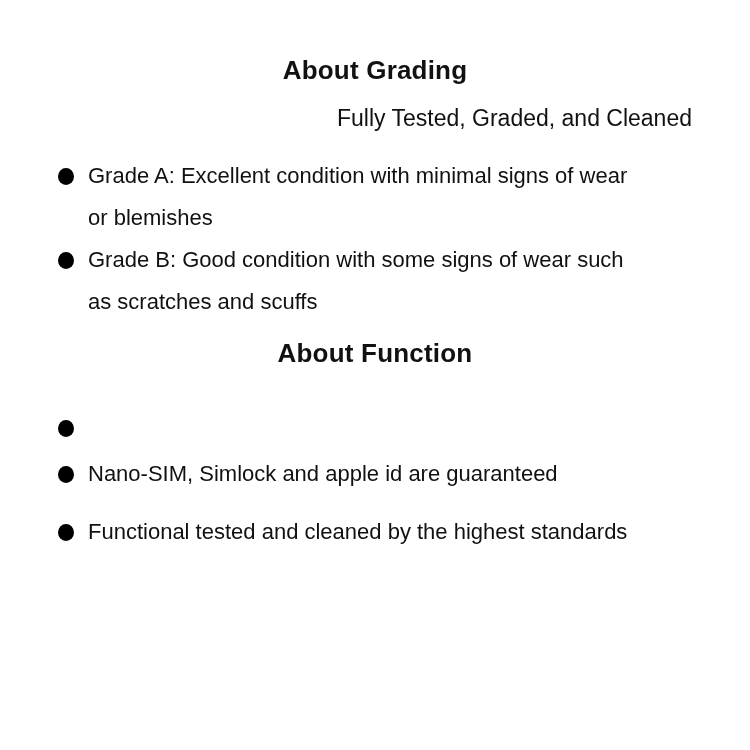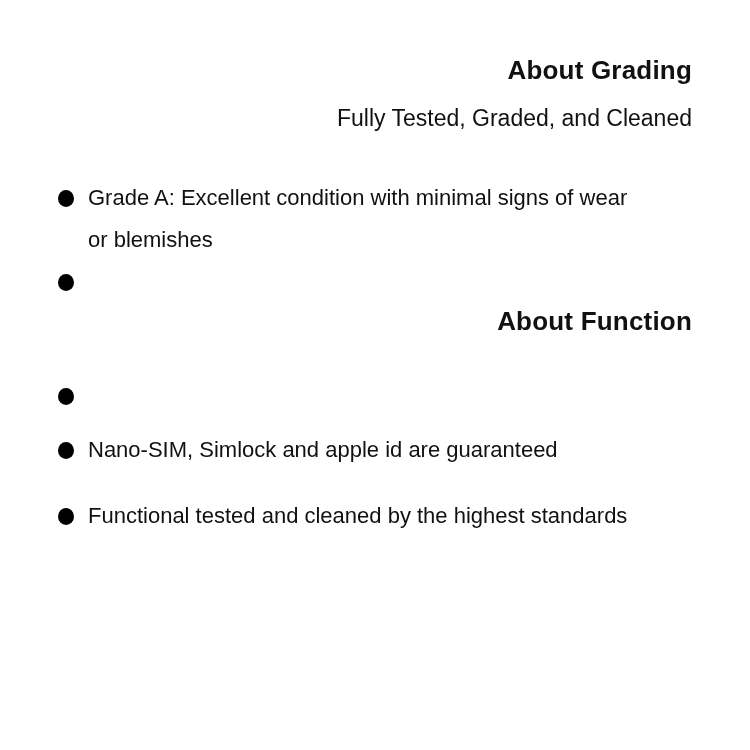--- a/index.html
+++ b/index.html
@@ -19,7 +19,7 @@
     font-size: 26px;
     font-weight: 700;
     line-height: 32px;
-    text-align: right;
+    text-align: center;
     letter-spacing: 0.2px;
   }
   .section-subtitle {

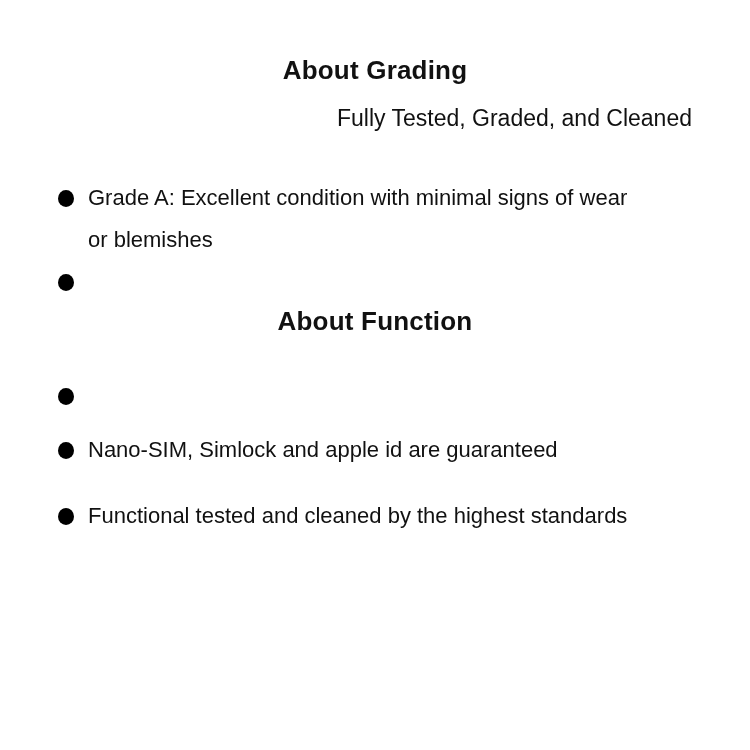--- a/index.html
+++ b/index.html
@@ -31,7 +31,7 @@
   }
   .bullet-list {
     list-style: none;
-    margin-top: 44px;
+    margin-top: 22px;
   }
   .bullet-list li {
     display: flex;

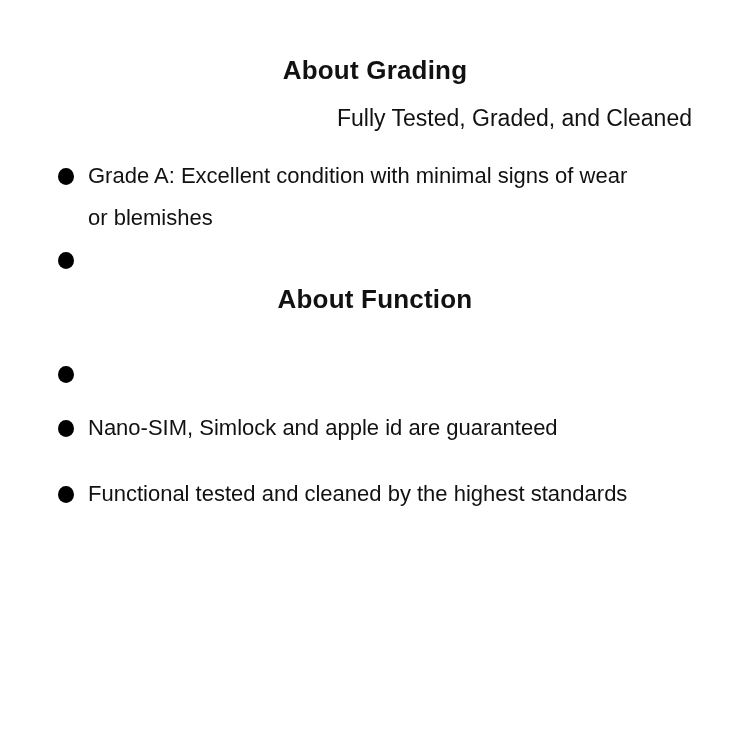--- a/index.html
+++ b/index.html
@@ -71,6 +71,7 @@
       </li>
       <li>
         <span class="bullet"></span>
+        <span class="li-text">Grade B: Good condition with some signs of wear such as scratches and scuffs</span>
       </li>
     </ul>
   </div>

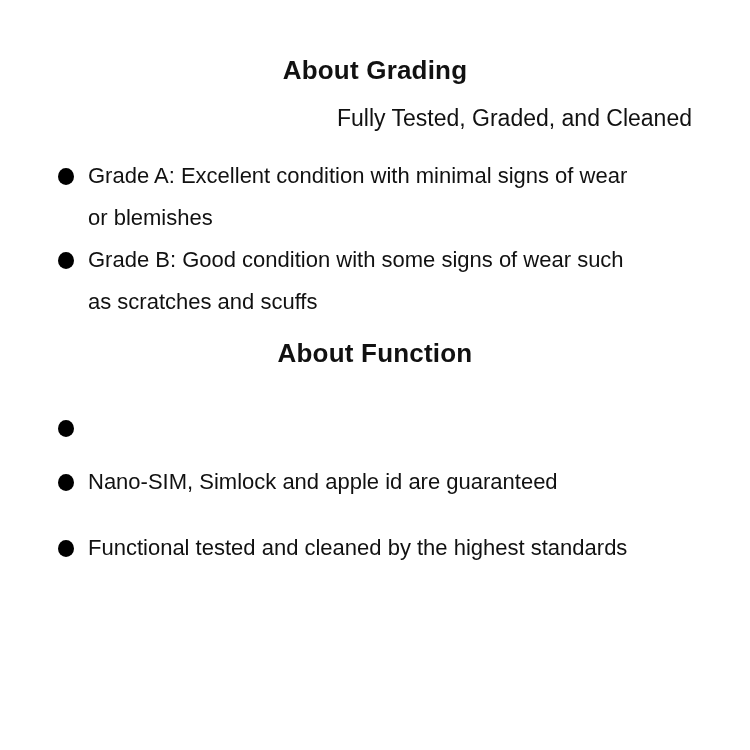--- a/index.html
+++ b/index.html
@@ -54,7 +54,7 @@
   .grading-list li + li { margin-top: 0px; }
   .function-title { margin-top: 14px; }
   .function-list { margin-top: 38px; }
-  .function-list li + li { margin-top: 24px; }
+  .function-list li + li { margin-top: 16px; }
 </style>
 </head>
 <body>

